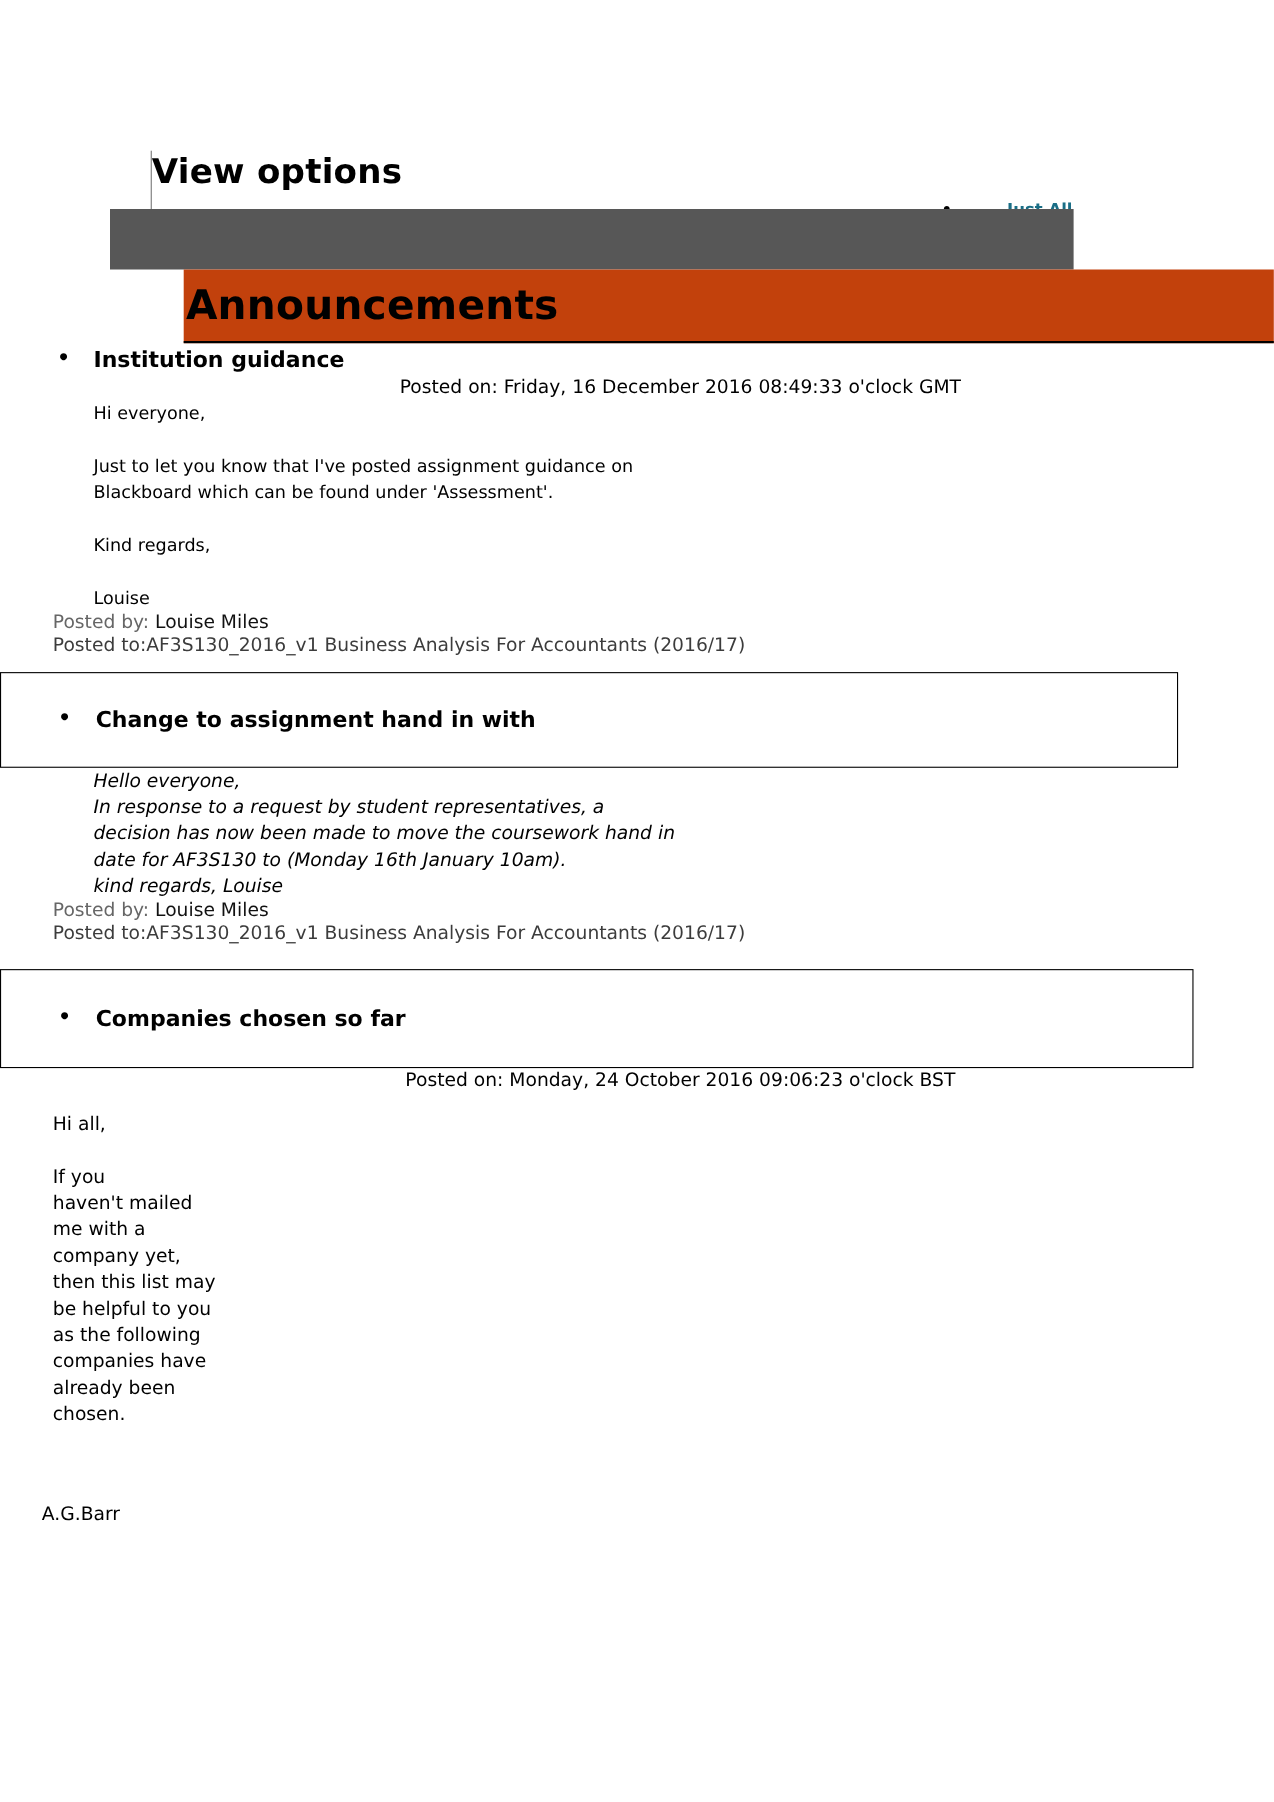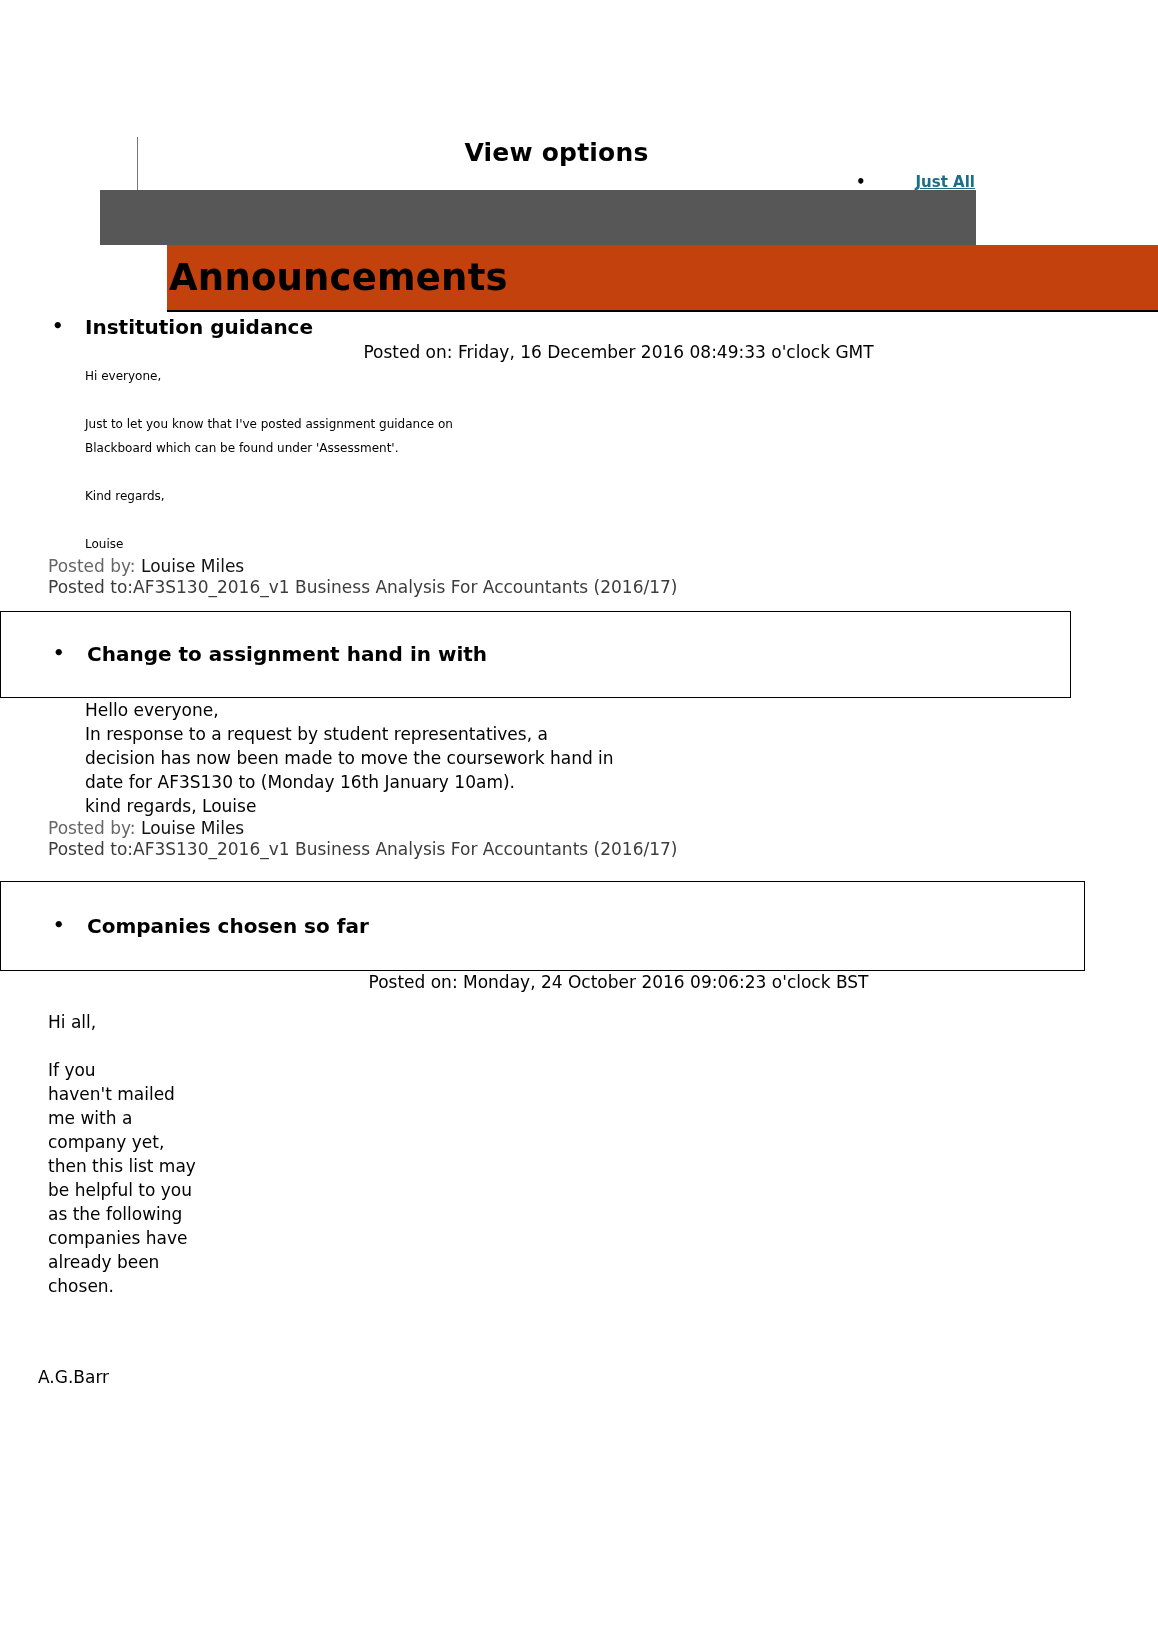--- a/index.html
+++ b/index.html
@@ -26,8 +26,8 @@
     box-sizing: border-box;
   }
   .view-options-title {
-    text-align: center;
-    font-size: 25px;
+    text-align: left;
+    font-size: 31px;
     font-weight: bold;
     letter-spacing: 0.2px;
     padding-right: 0px;

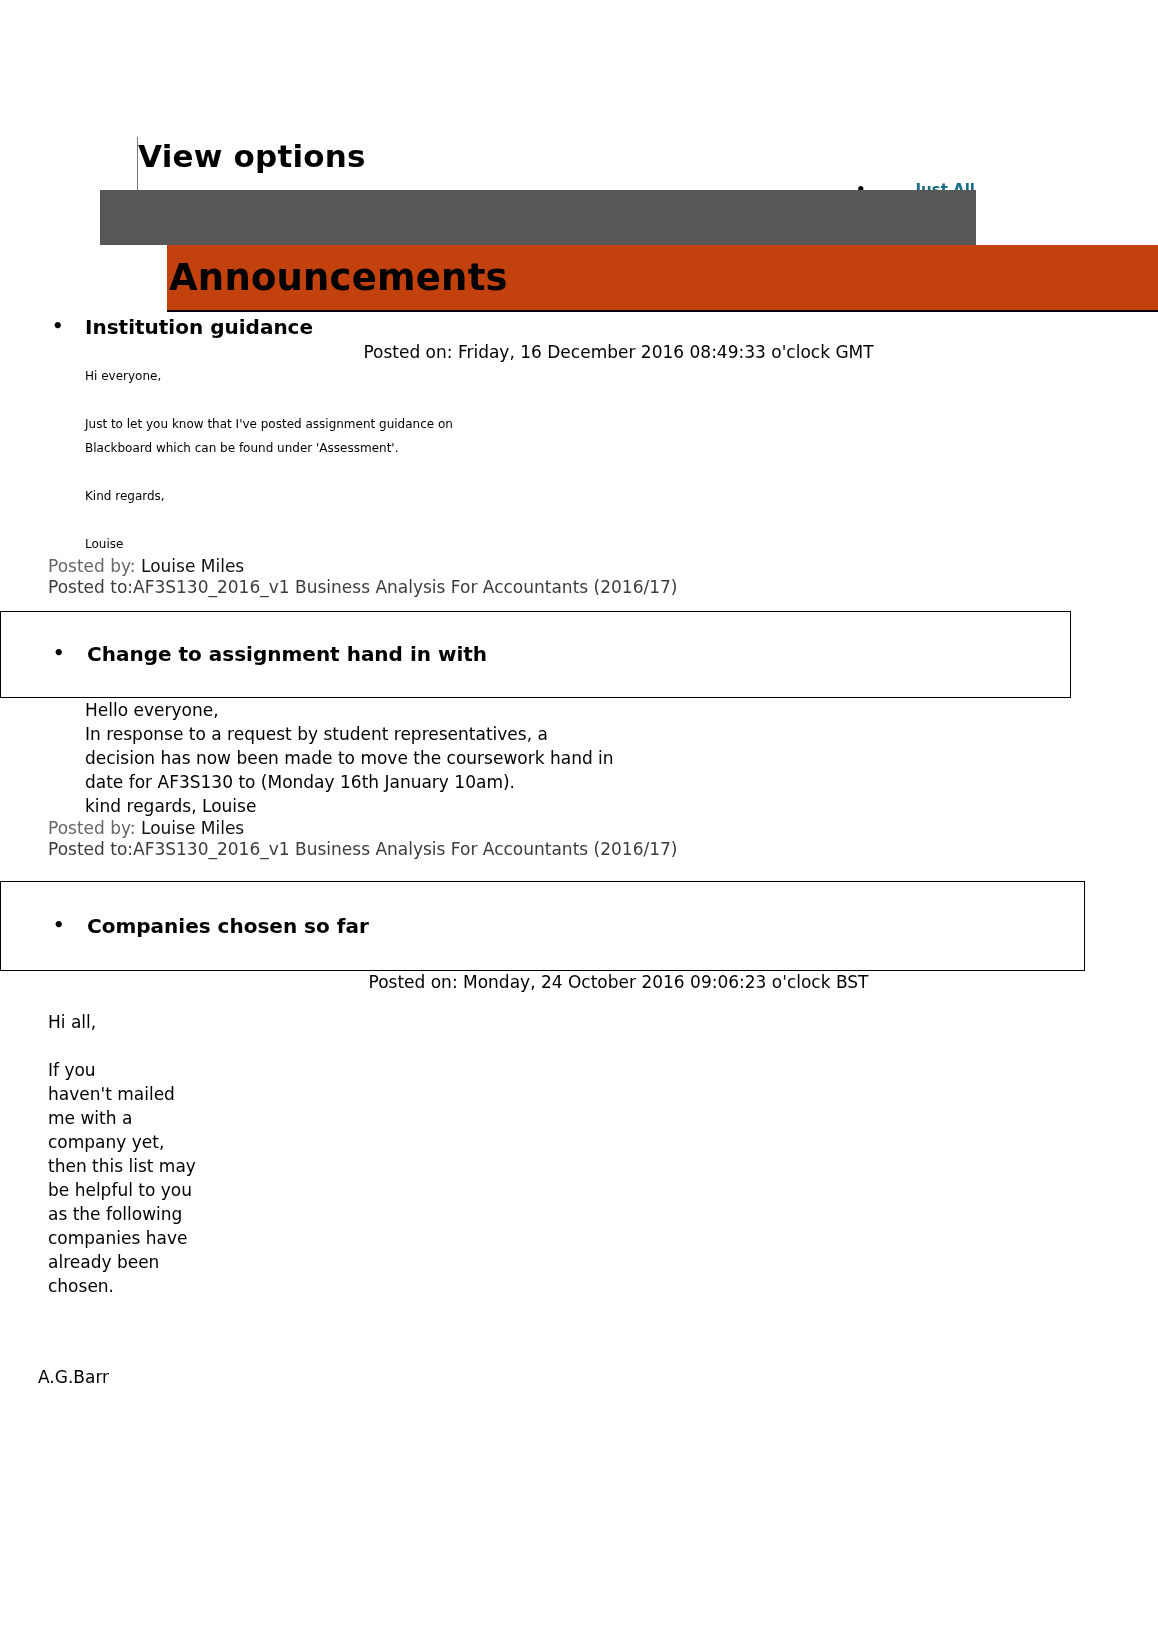--- a/index.html
+++ b/index.html
@@ -125,7 +125,7 @@
   }
   .body-text {
     padding-left: 85px;
-    font-size: 12px;
+    font-size: 16px;
     line-height: 24px;
     white-space: pre-wrap;
   }

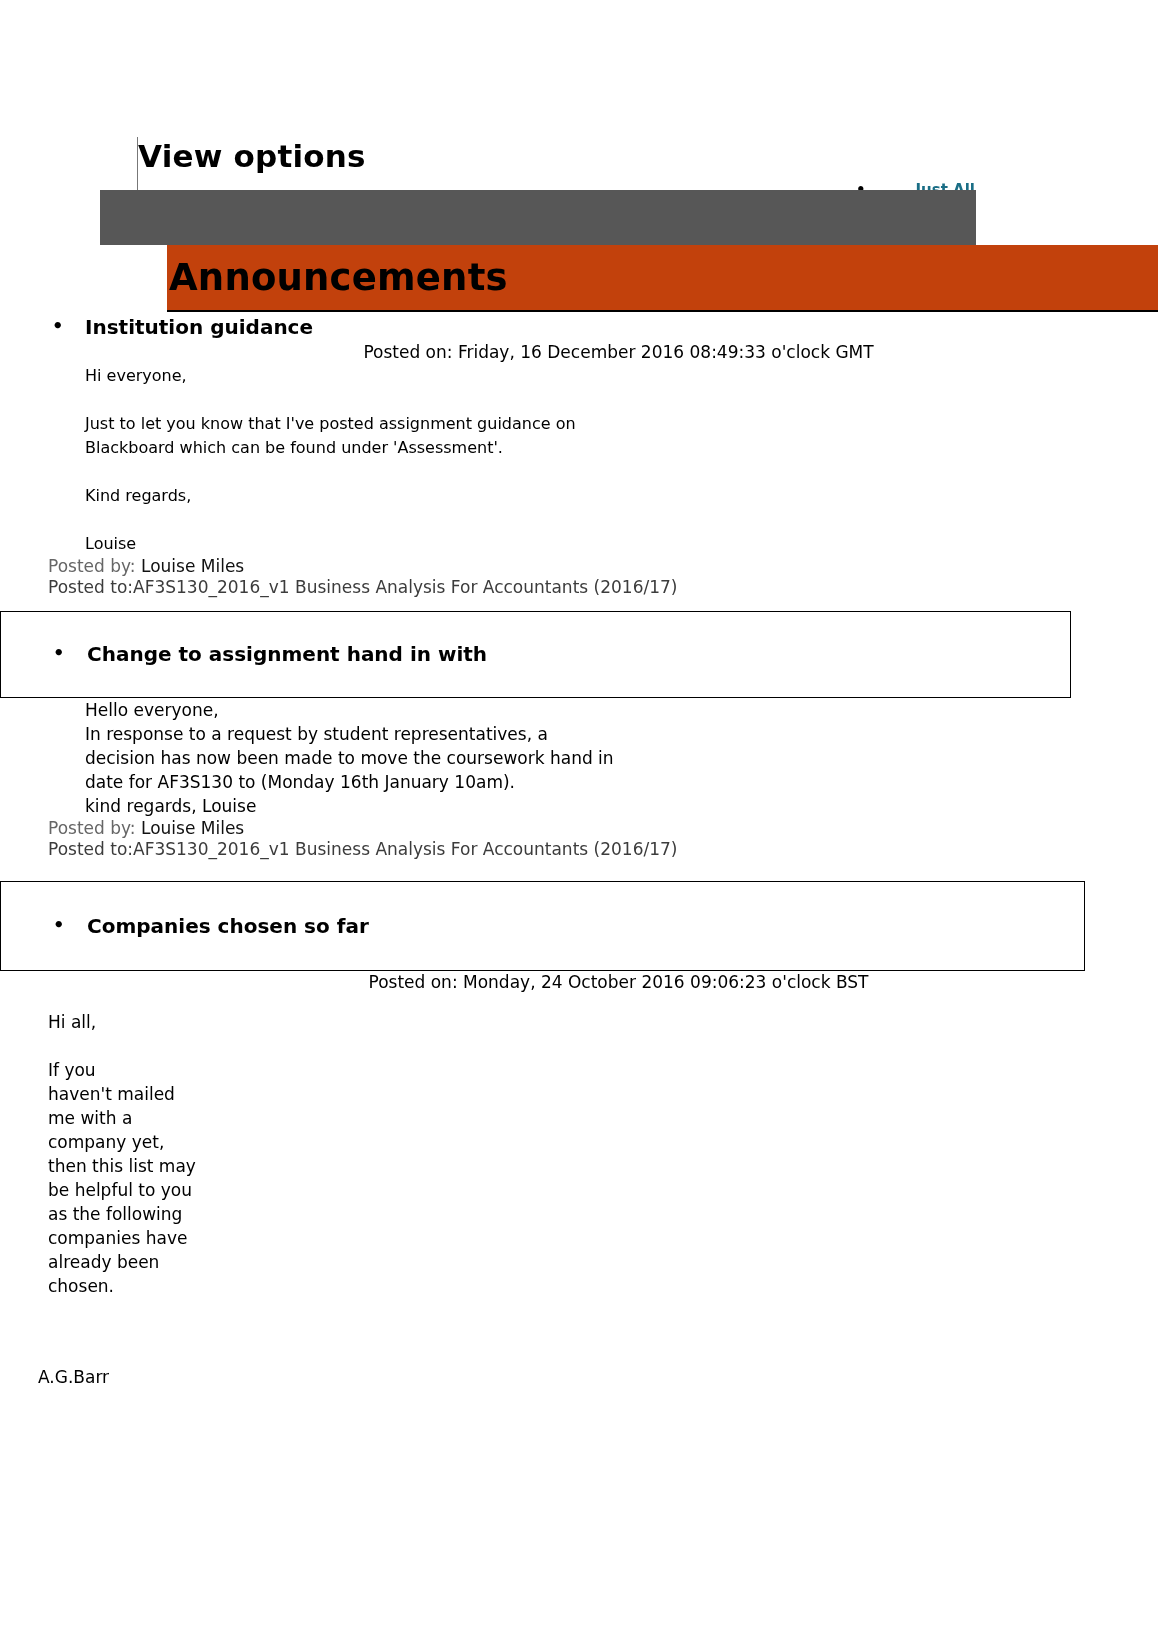--- a/index.html
+++ b/index.html
@@ -130,6 +130,7 @@
     white-space: pre-wrap;
   }
   .body-text.italic {
+    font-style: italic;
     font-size: 17px;
     line-height: 24px;
   }

